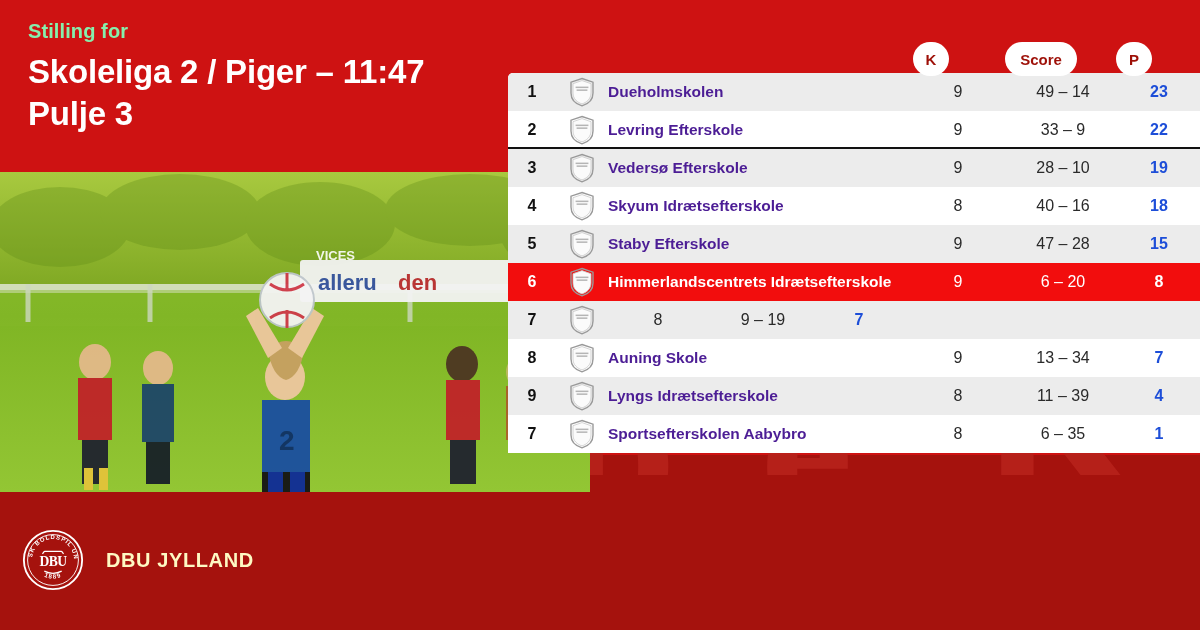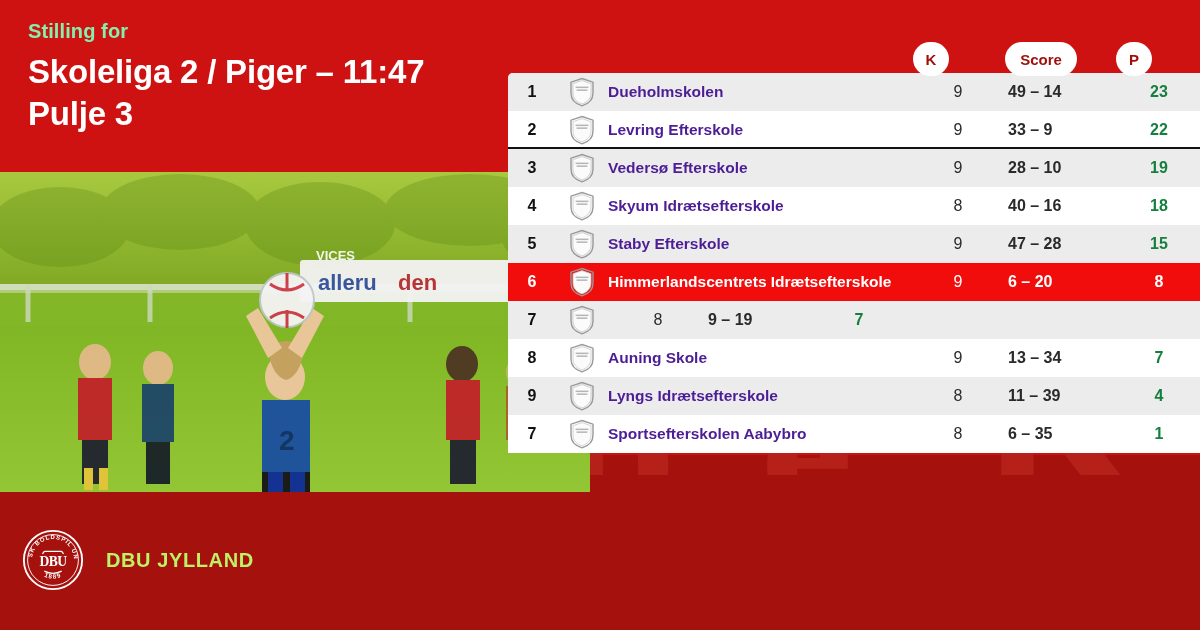--- a/index.html
+++ b/index.html
@@ -83,8 +83,8 @@
     font-size:16px; font-weight:400; color:#2a2a2a;
   }
   .c-score {
-    flex:0 0 110px; width:110px; 
-    font-size:16px; font-weight:700; color:#2a2a2a;
+    flex:0 0 110px; width:110px; text-align:center;
+    font-size:16px; font-weight:400; color:#2a2a2a;
   }
   .c-p {
     flex:0 0 82px; width:82px; text-align:center;

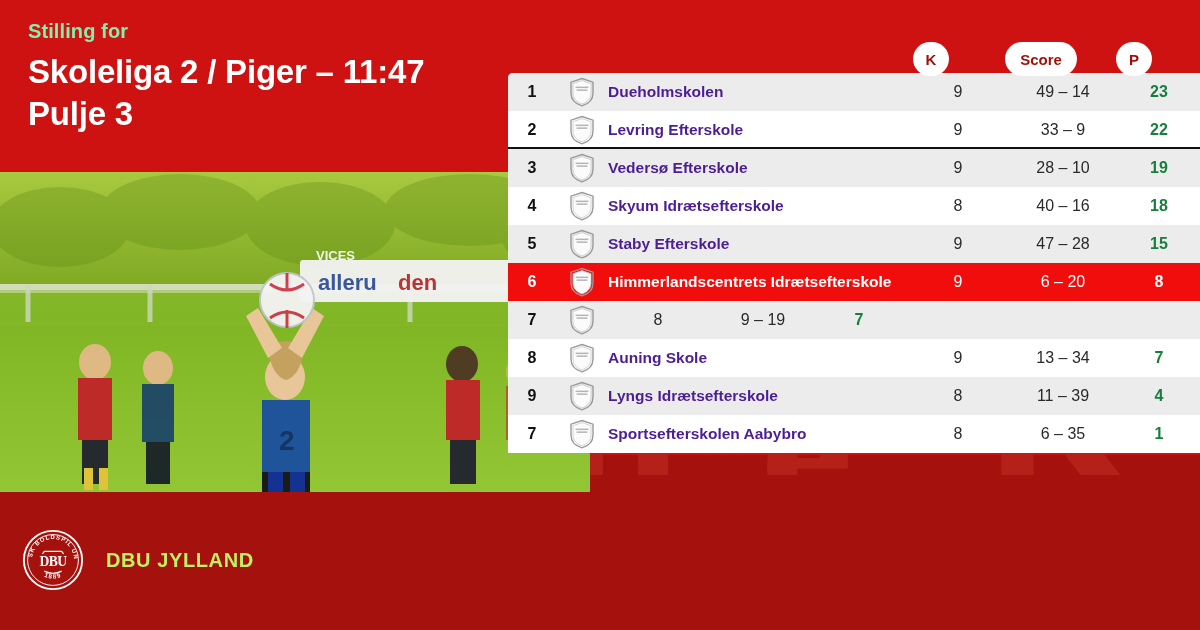--- a/index.html
+++ b/index.html
@@ -88,7 +88,7 @@
   }
   .c-p {
     flex:0 0 82px; width:82px; text-align:center;
-    font-size:16px; font-weight:700; color:#15803d;
+    font-size:16px; font-weight:700; color:#1d4ed8;
   }
   .row.highlight .c-rank,
   .row.highlight .c-name,

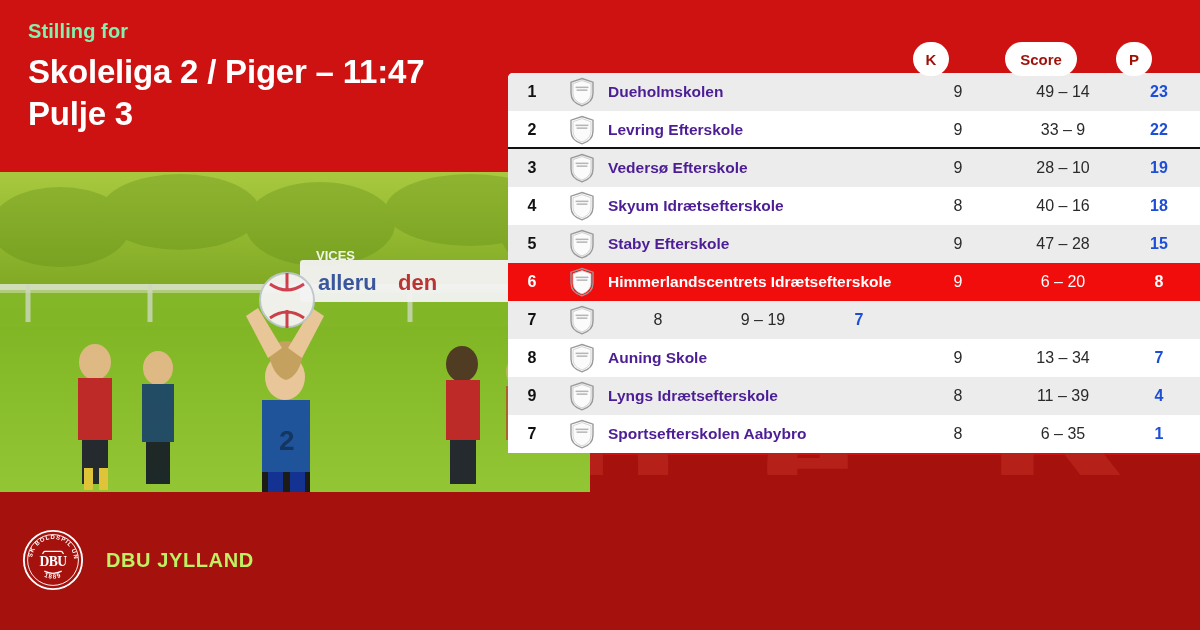--- a/index.html
+++ b/index.html
@@ -120,7 +120,7 @@
   }
   .dbu-logo { margin-left:22px; width:62px; height:62px; }
   .footer-text {
-    color:#bef264; font-size:20px; font-weight:700;
+    color:#fef9c3; font-size:20px; font-weight:700;
     letter-spacing:.6px; margin-left:22px;
   }
 </style>

